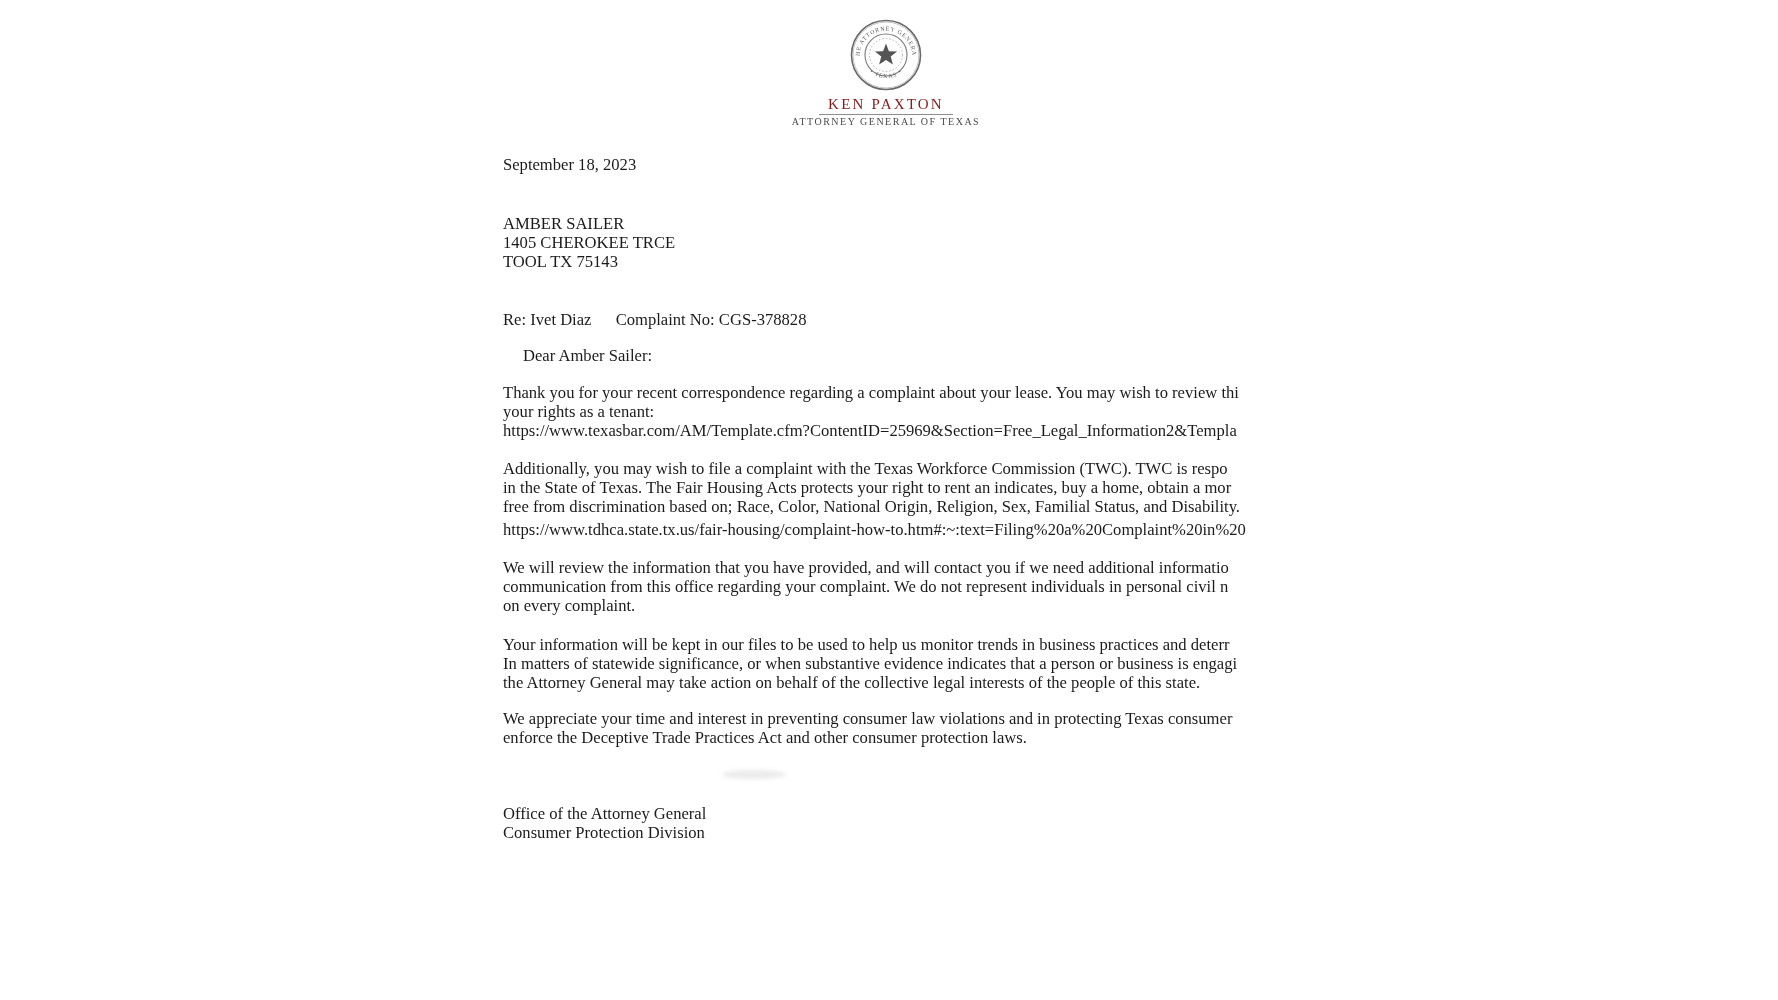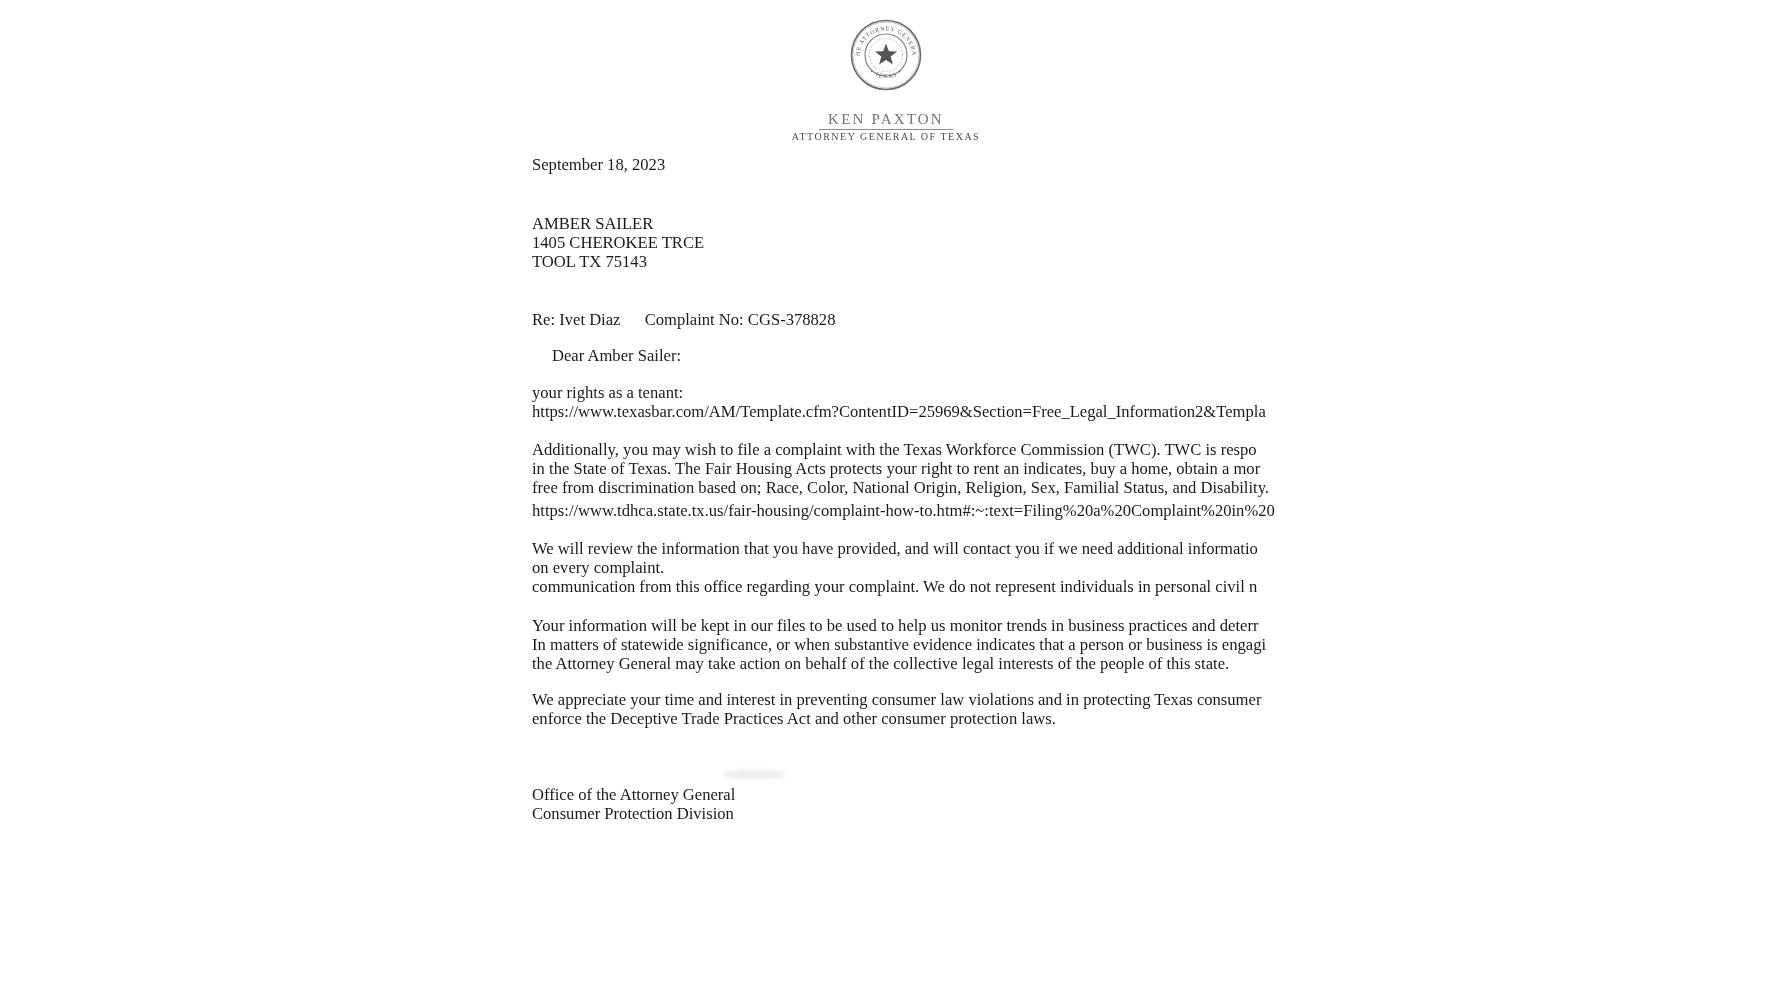--- a/index.html
+++ b/index.html
@@ -29,10 +29,10 @@
     margin: 0 auto;
   }
   .ag-name {
-    margin-top: 19px;
+    margin-top: 4px;
     font-size: 15px;
     letter-spacing: 2.2px;
-    color: #737373;
+    color: #7f1d1d;
     white-space: nowrap;
   }
   .ag-rule {

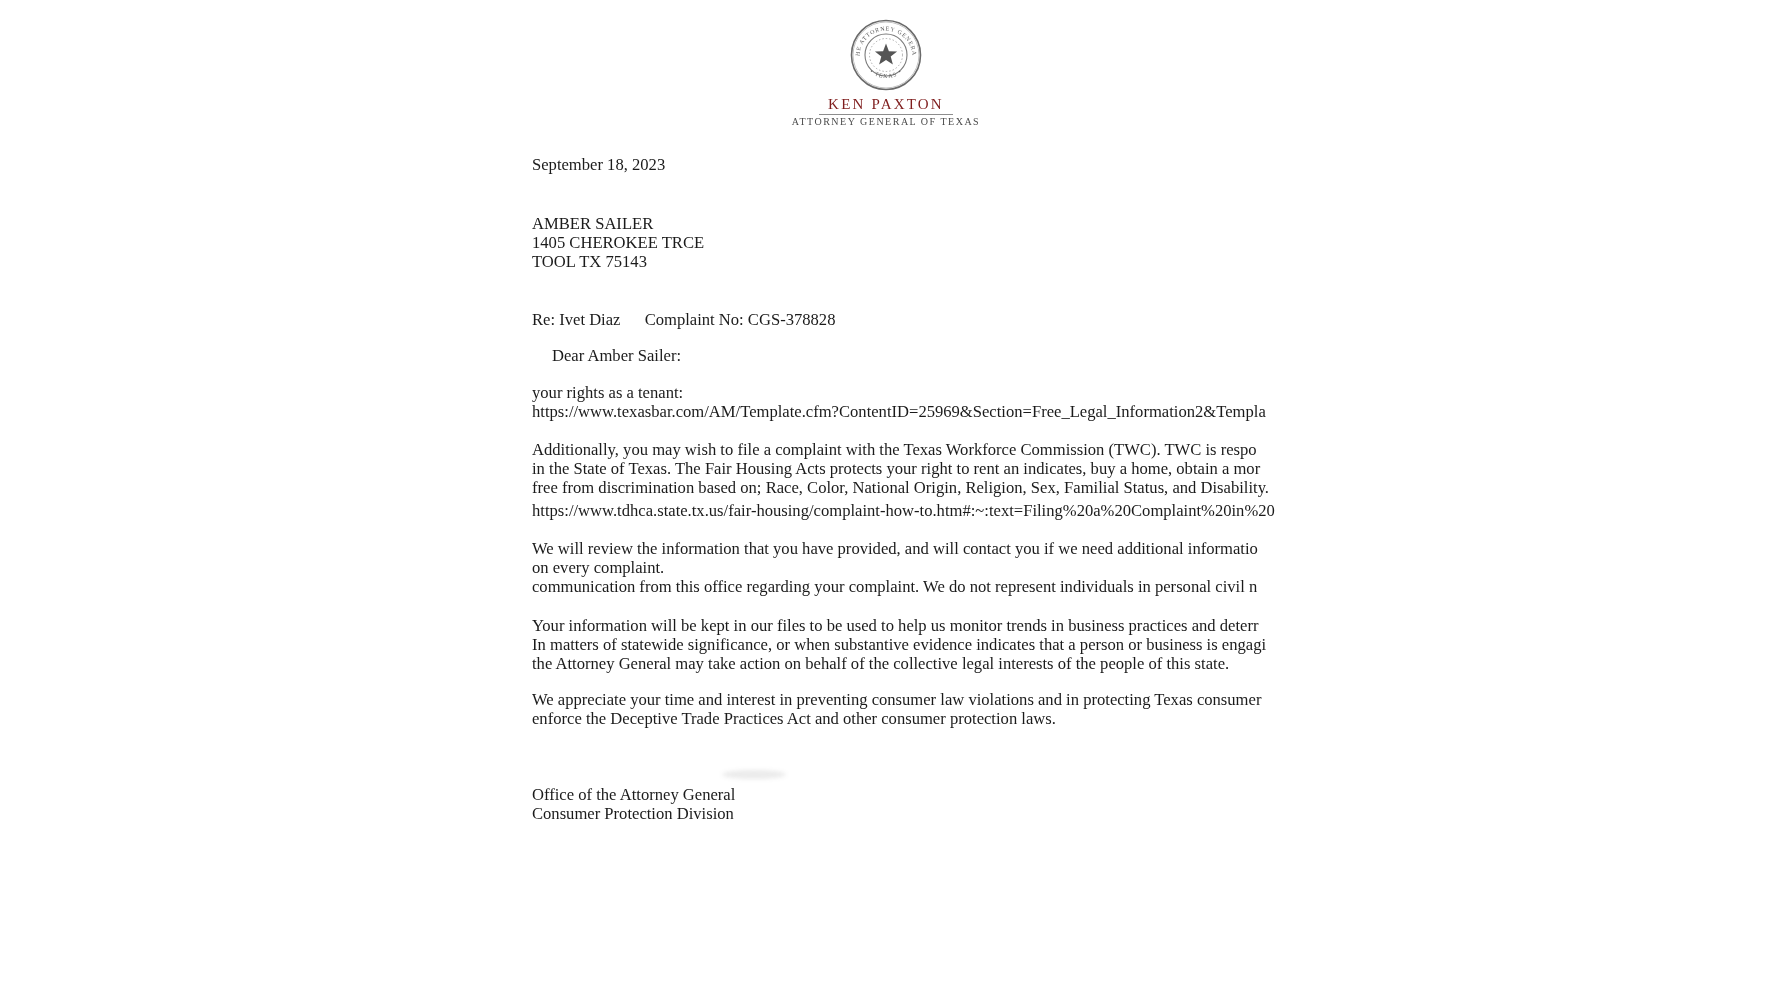--- a/index.html
+++ b/index.html
@@ -50,7 +50,7 @@
   
   .letter-col {
     position: absolute;
-    left: 532px;
+    left: 503px;
     top: 155px;
     width: 747px;
     overflow: hidden;

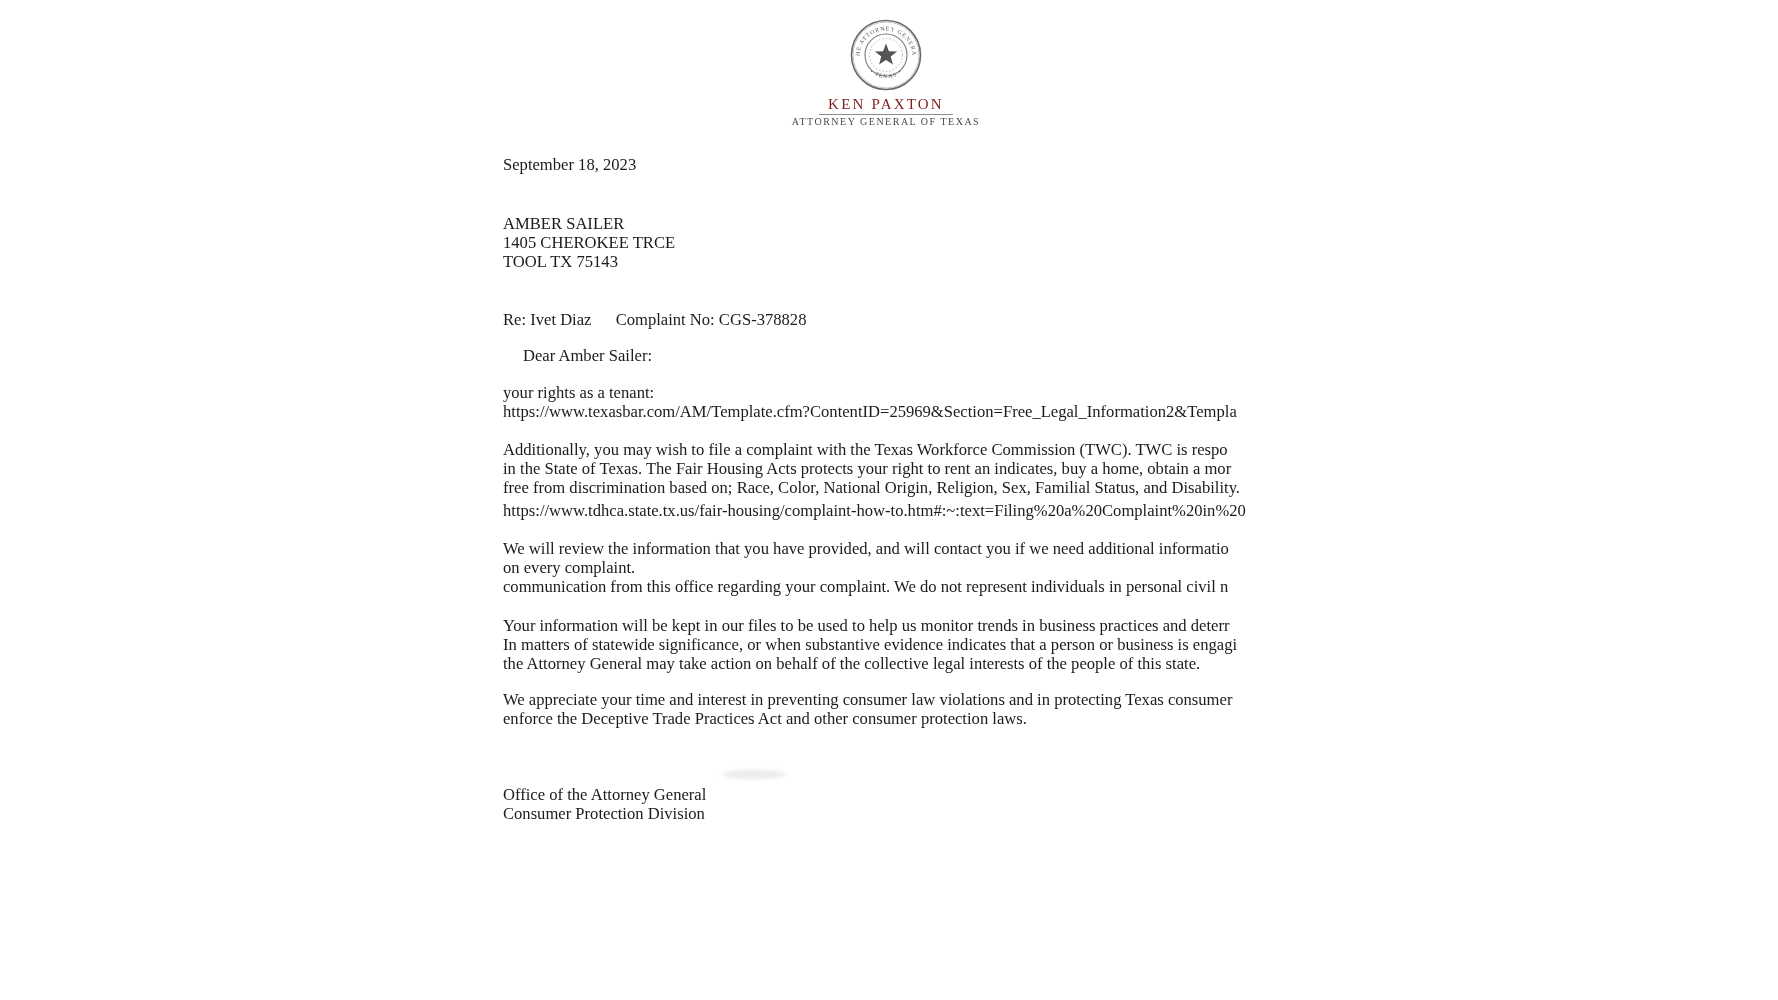--- a/index.html
+++ b/index.html
@@ -129,6 +129,7 @@
     <div class="block-salute line">Dear Amber Sailer:</div>
 
     <div class="para-0">
+      <div class="line">Thank you for your recent correspondence regarding a complaint about your lease. You may wish to review thi</div>
       <div class="line">your rights as a tenant:</div>
       <div class="line">https://www.texasbar.com/AM/Template.cfm?ContentID=25969&amp;Section=Free_Legal_Information2&amp;Templa</div>
     </div>

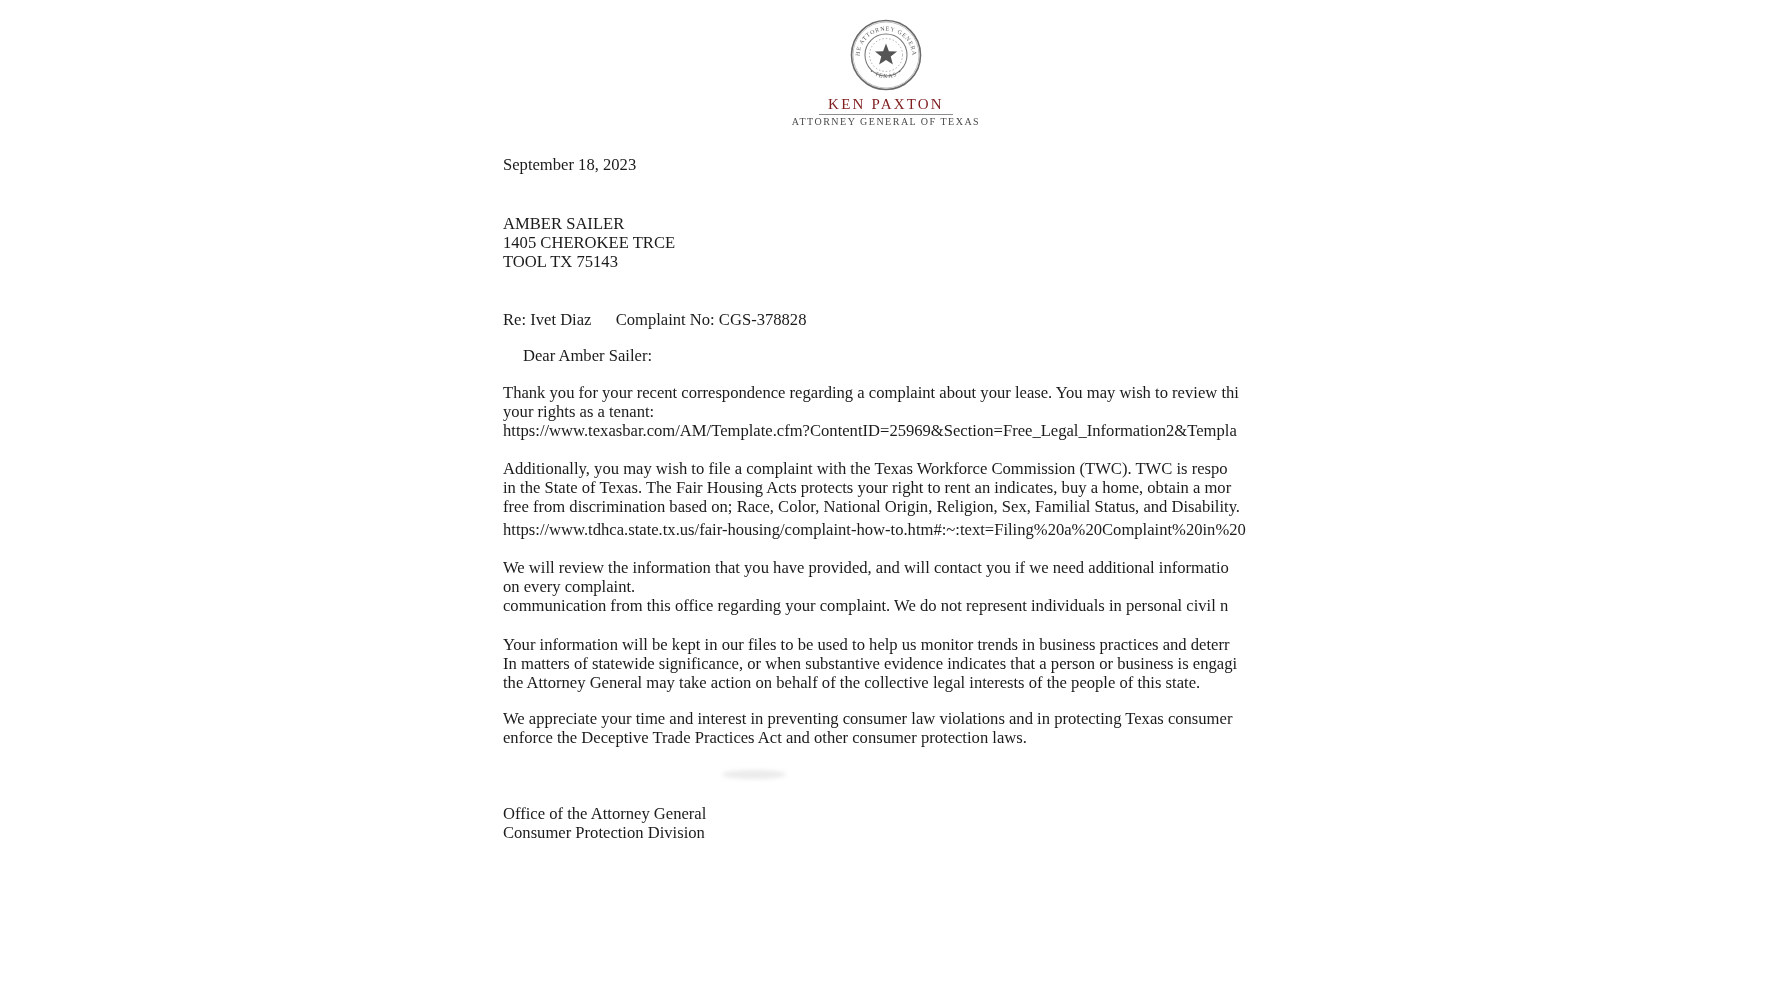--- a/index.html
+++ b/index.html
@@ -146,8 +146,8 @@
 
     <div class="para-3">
       <div class="line">We will review the information that you have provided, and will contact you if we need additional informatio</div>
+      <div class="line">communication from this office regarding your complaint. We do not represent individuals in personal civil n</div>
       <div class="line">on every complaint.</div>
-      <div class="line">communication from this office regarding your complaint. We do not represent individuals in personal civil n</div>
     </div>
 
     <div class="para-4">

